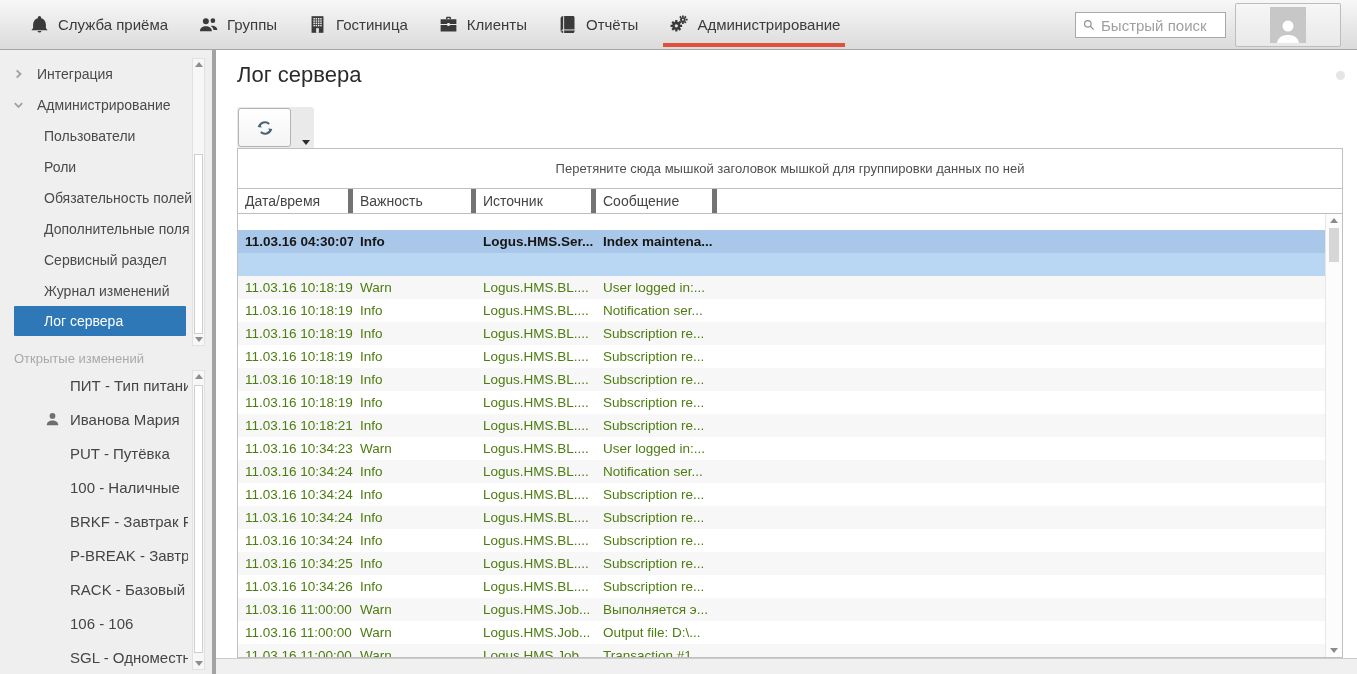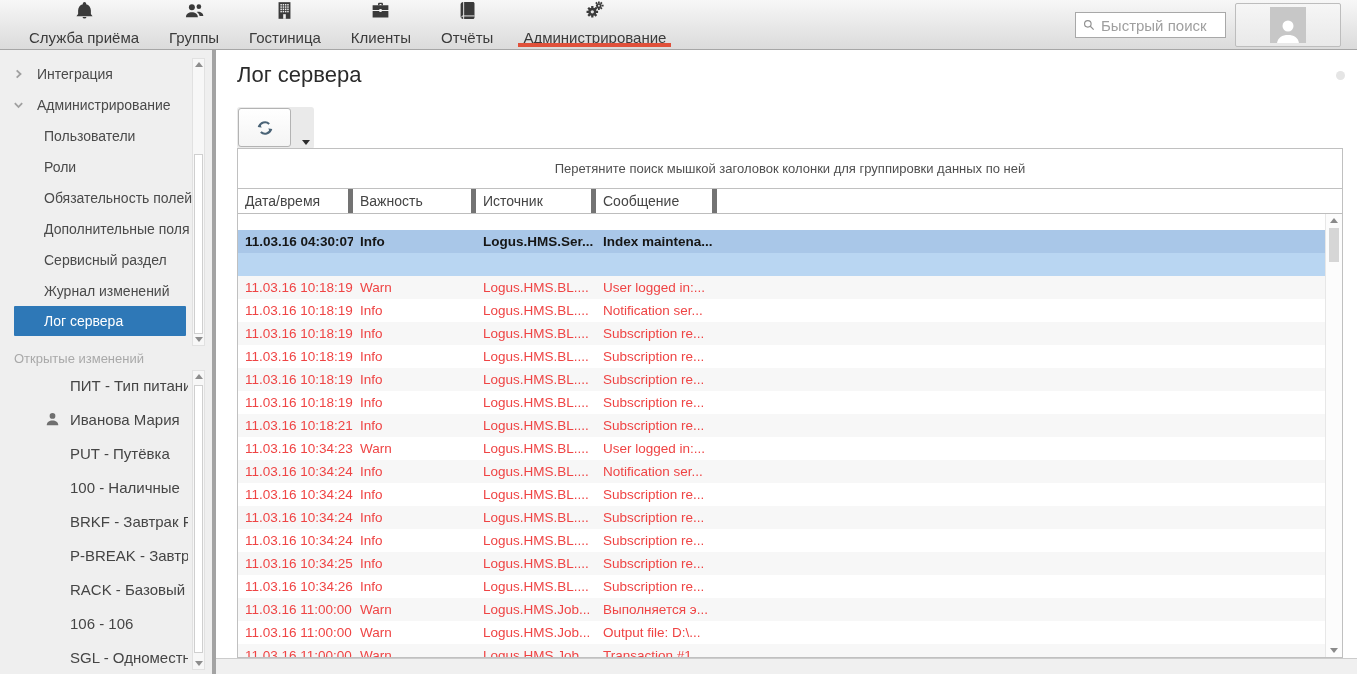--- a/index.html
+++ b/index.html
@@ -12,7 +12,7 @@
           background:linear-gradient(#f7f7f7,#dbdbdb);border-bottom:1px solid #a6a6a6;}
   .nav-items{display:flex;height:100%;align-items:stretch;padding-left:14px;}
   .nav-item{display:flex;align-items:center;gap:8px;padding:0 15px;position:relative;
-            font-size:15px;color:#3b3b3b;cursor:pointer;white-space:nowrap;flex-direction:column;}
+            font-size:15px;color:#3b3b3b;cursor:pointer;white-space:nowrap;}
   .nav-item.active::after{content:"";position:absolute;left:10px;right:10px;bottom:2px;height:4px;
             background:var(--accent,#e0503a);}
   .nav-icon{width:21px;height:21px;color:#3a3a3a;}

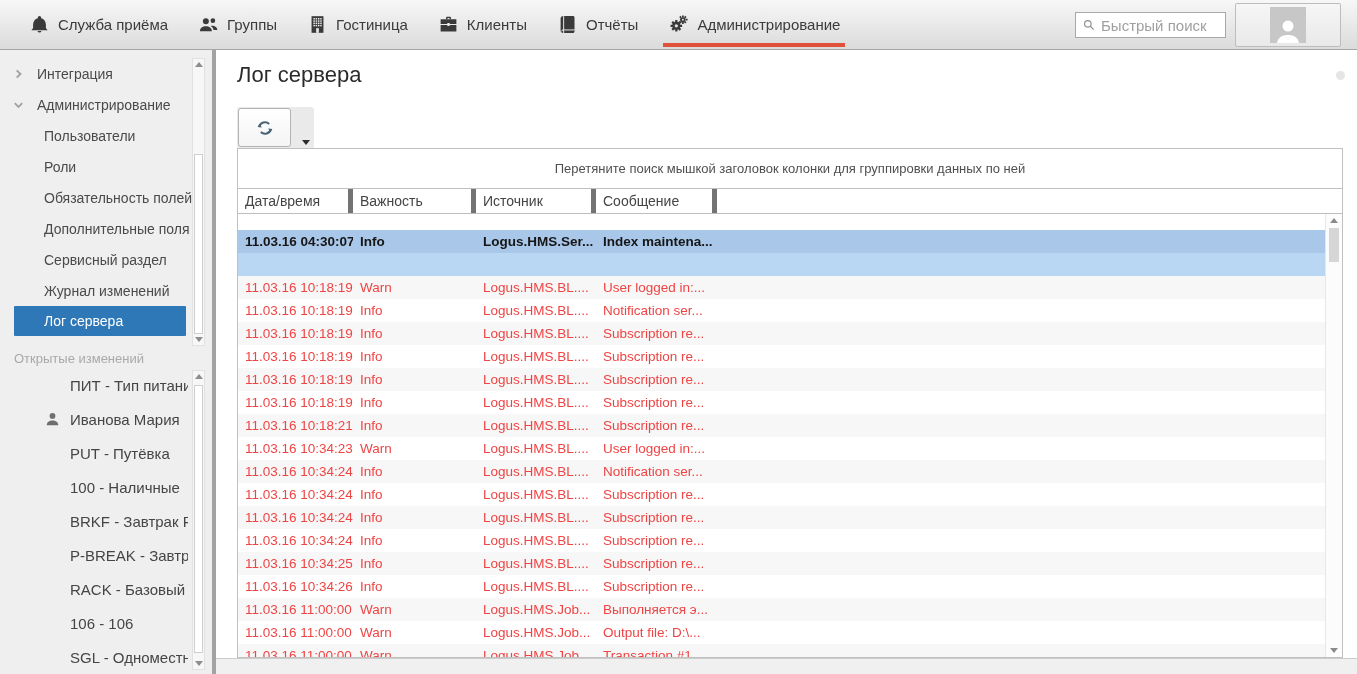--- a/index.html
+++ b/index.html
@@ -352,7 +352,7 @@
   <div class="toolbar-caret"></div>
 
   <div class="grid">
-    <div class="group-bar">Перетяните поиск мышкой заголовок колонки для группировки данных по ней</div>
+    <div class="group-bar">Перетяните сюда мышкой заголовок мышкой для группировки данных по ней</div>
     <div class="header-row">
       <div class="hcell c-date">Дата/время</div>
         <div class="hcell c-sev">Важность</div>

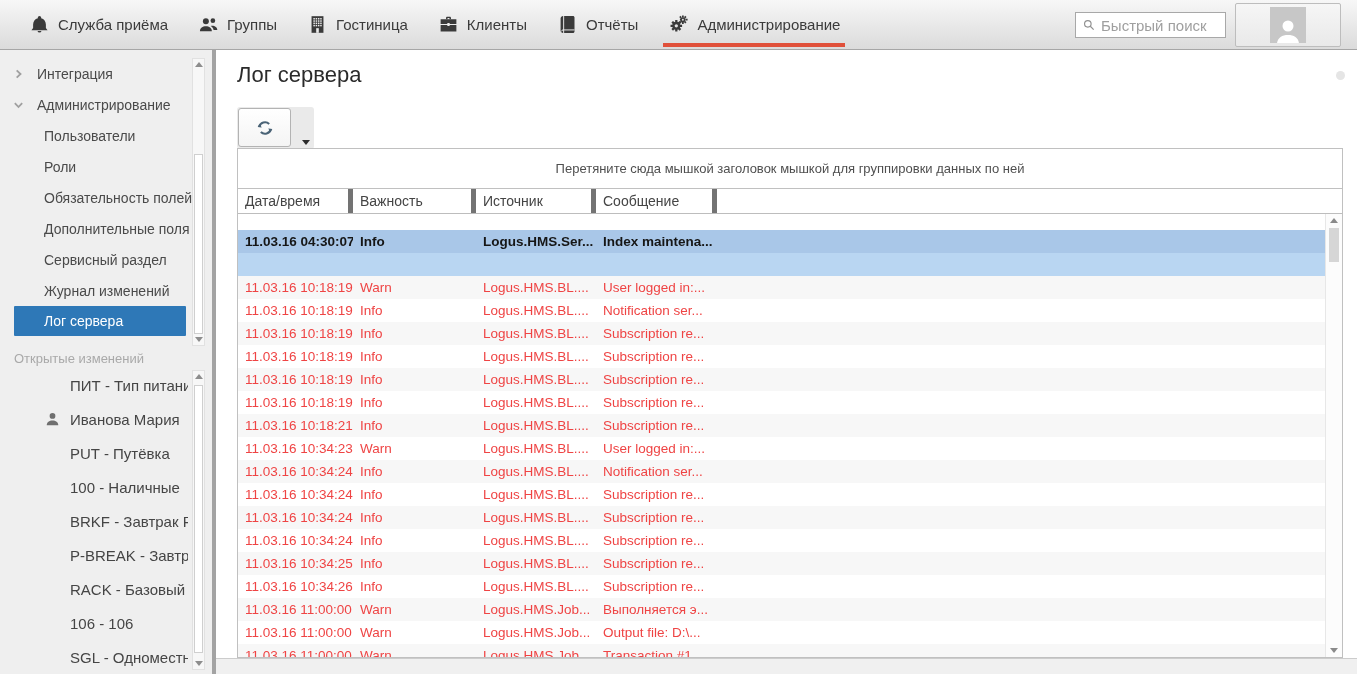--- a/index.html
+++ b/index.html
@@ -99,7 +99,7 @@
 
   .rows-viewport{flex:1;position:relative;overflow:hidden;}
   .rows-host{position:absolute;left:0;top:16px;right:17px;}
-  .grid-row{height:23px;display:flex;align-items:center;font-size:13.5px;color:#ef4444;cursor:pointer;}
+  .grid-row{height:23px;display:flex;align-items:center;font-size:13.5px;color:#4d7c0f;cursor:pointer;}
   .grid-row .cell{box-sizing:border-box;padding-left:7px;white-space:nowrap;overflow:hidden;}
   .grid-row.band{background:#f7f7f7;}
   .grid-row.selected{background:var(--rowsel,#a9c7e8);font-weight:bold;color:#161616;}

